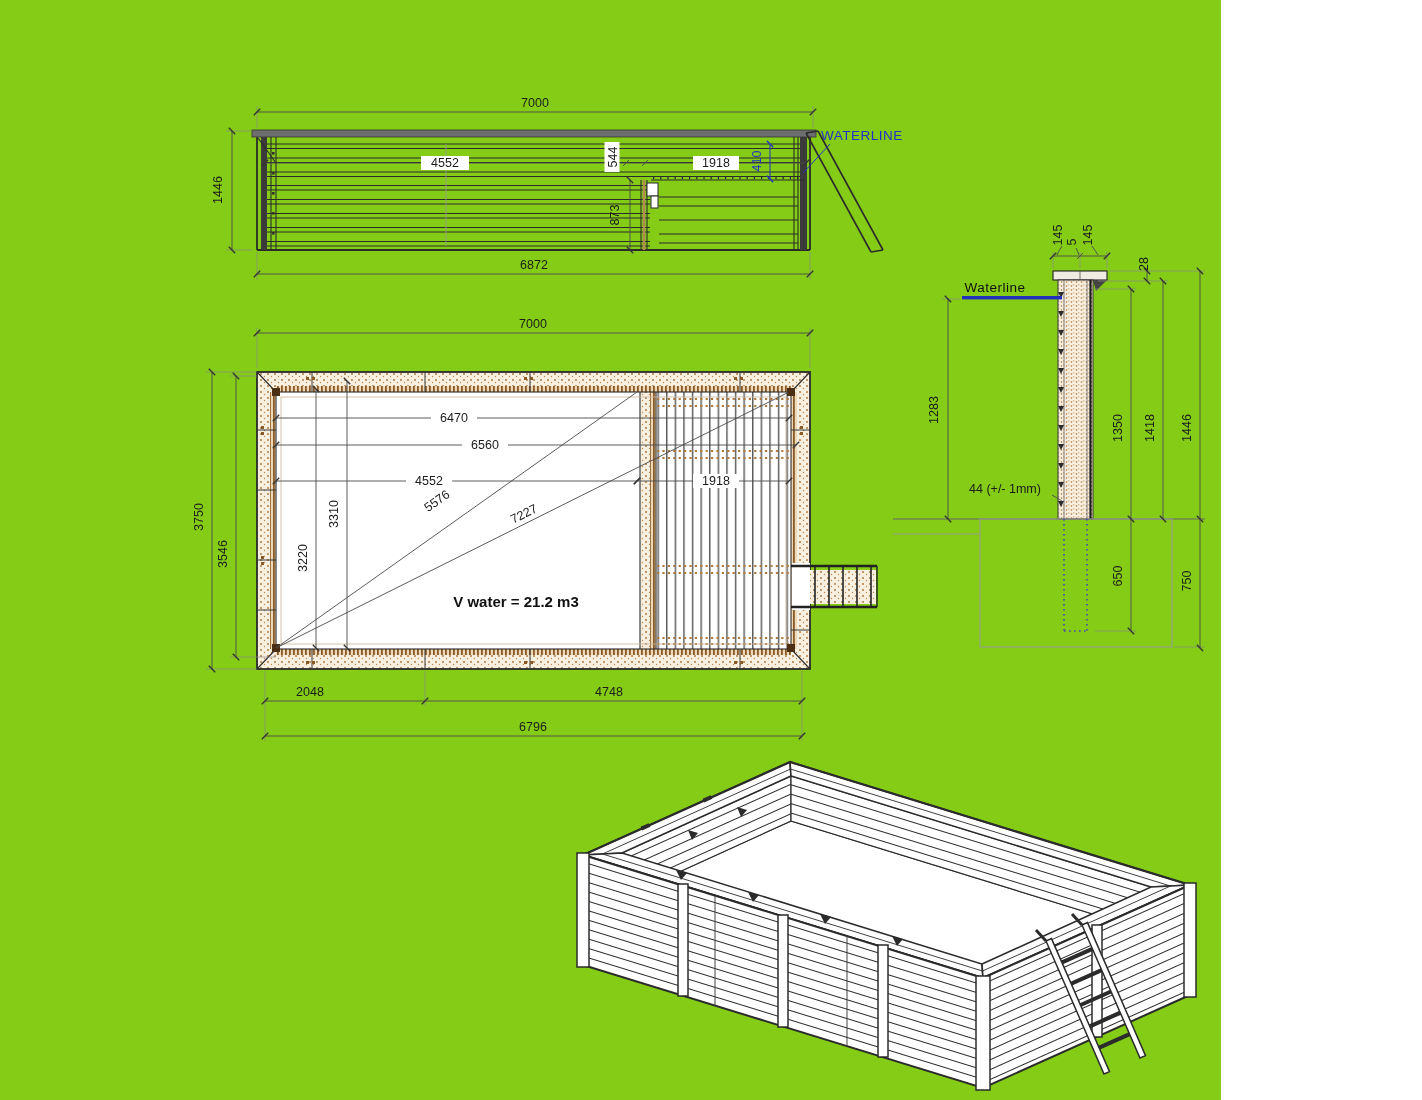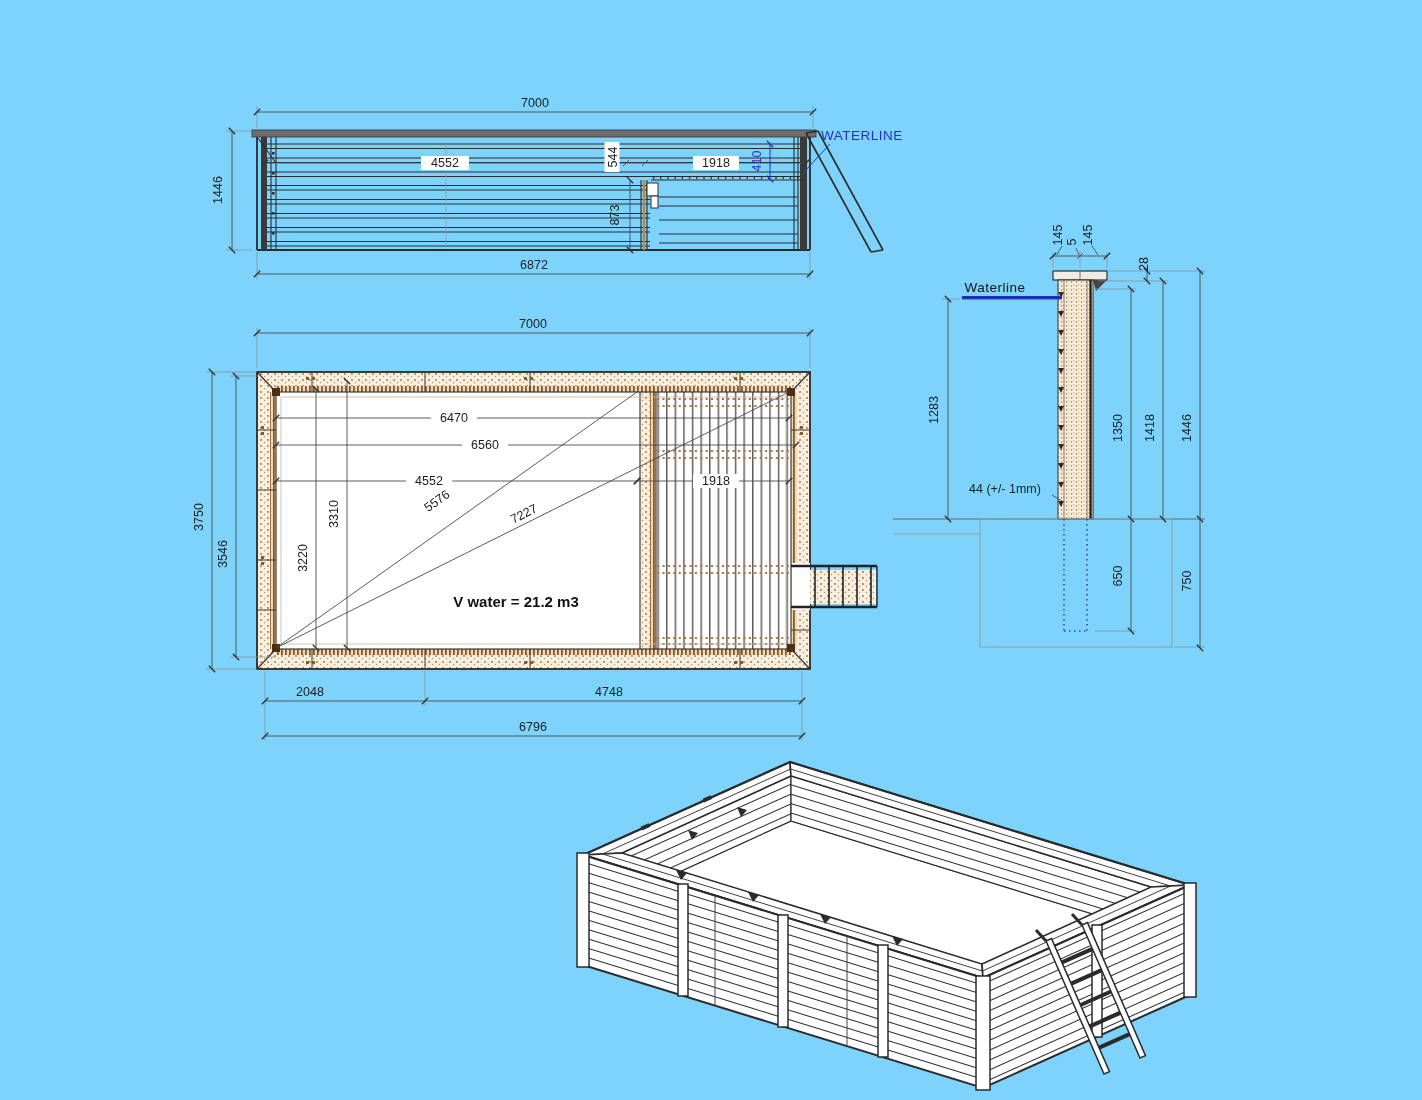--- a/index.html
+++ b/index.html
@@ -3,7 +3,7 @@
 <meta charset="utf-8">
 <style>
   html,body{margin:0;padding:0;background:#fff;}
-  #canvas{position:relative;width:1422px;height:1100px;background:#7dd3fc;overflow:hidden;
+  #canvas{position:relative;width:1221px;height:1100px;background:#84cc16;overflow:hidden;
           font-family:"Liberation Sans",sans-serif;}
   svg{position:absolute;left:0;top:0;}
   .s1{stroke:#2b2b2b;stroke-width:1.1;fill:none}

